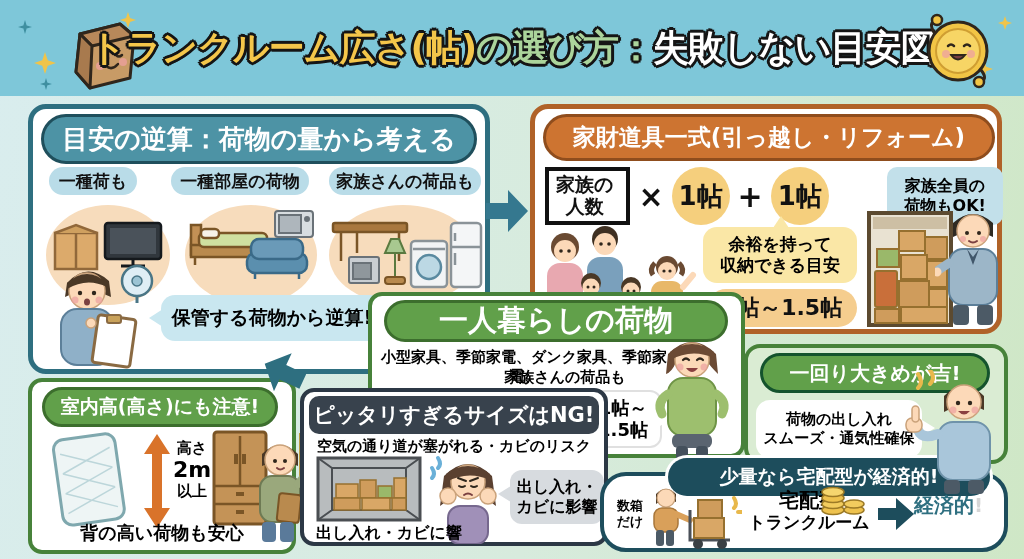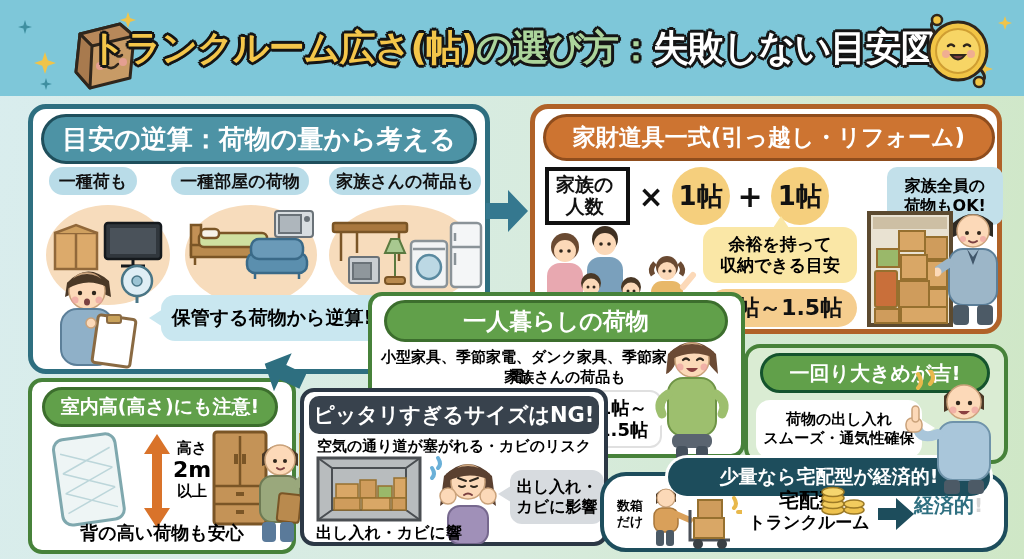--- a/index.html
+++ b/index.html
@@ -61,7 +61,7 @@
 
 .p3 { left:368px; top:292px; width:377px; height:166px; border:4px solid #47823a; border-radius:14px; }
 .p3 .hdr { left:12px; top:4px; width:344px; height:42px; background:#61a04a;
-  border:3px solid #3c6e2d; border-radius:22px; font-size:23px; }
+  border:3px solid #3c6e2d; border-radius:22px; font-size:29px; }
 .items1 { position:absolute; left:6px; top:52px; width:292px; text-align:center; font-weight:bold; font-size:15px; }
 .items2 { position:absolute; left:90px; top:72px; width:206px; text-align:center; font-weight:bold; font-size:15px; }
 .bub-single { left:212px; top:94px; width:78px; height:58px; background:#fff; border:2px solid #e0e0e0; border-radius:12px; font-size:18px; }

